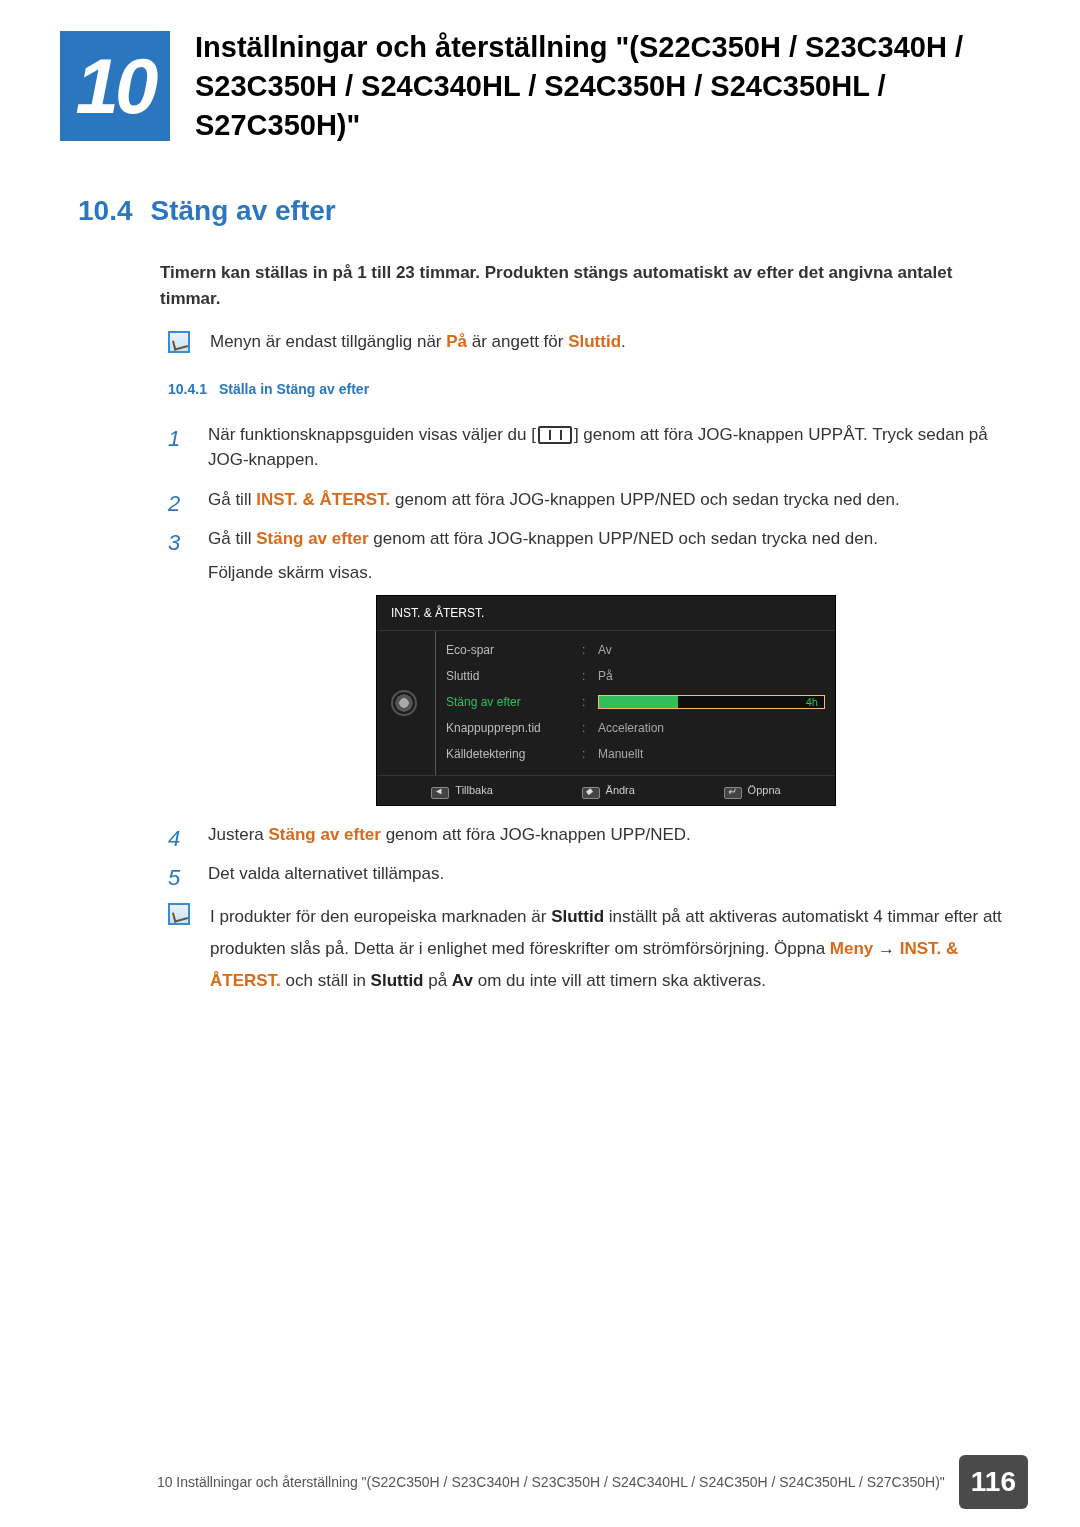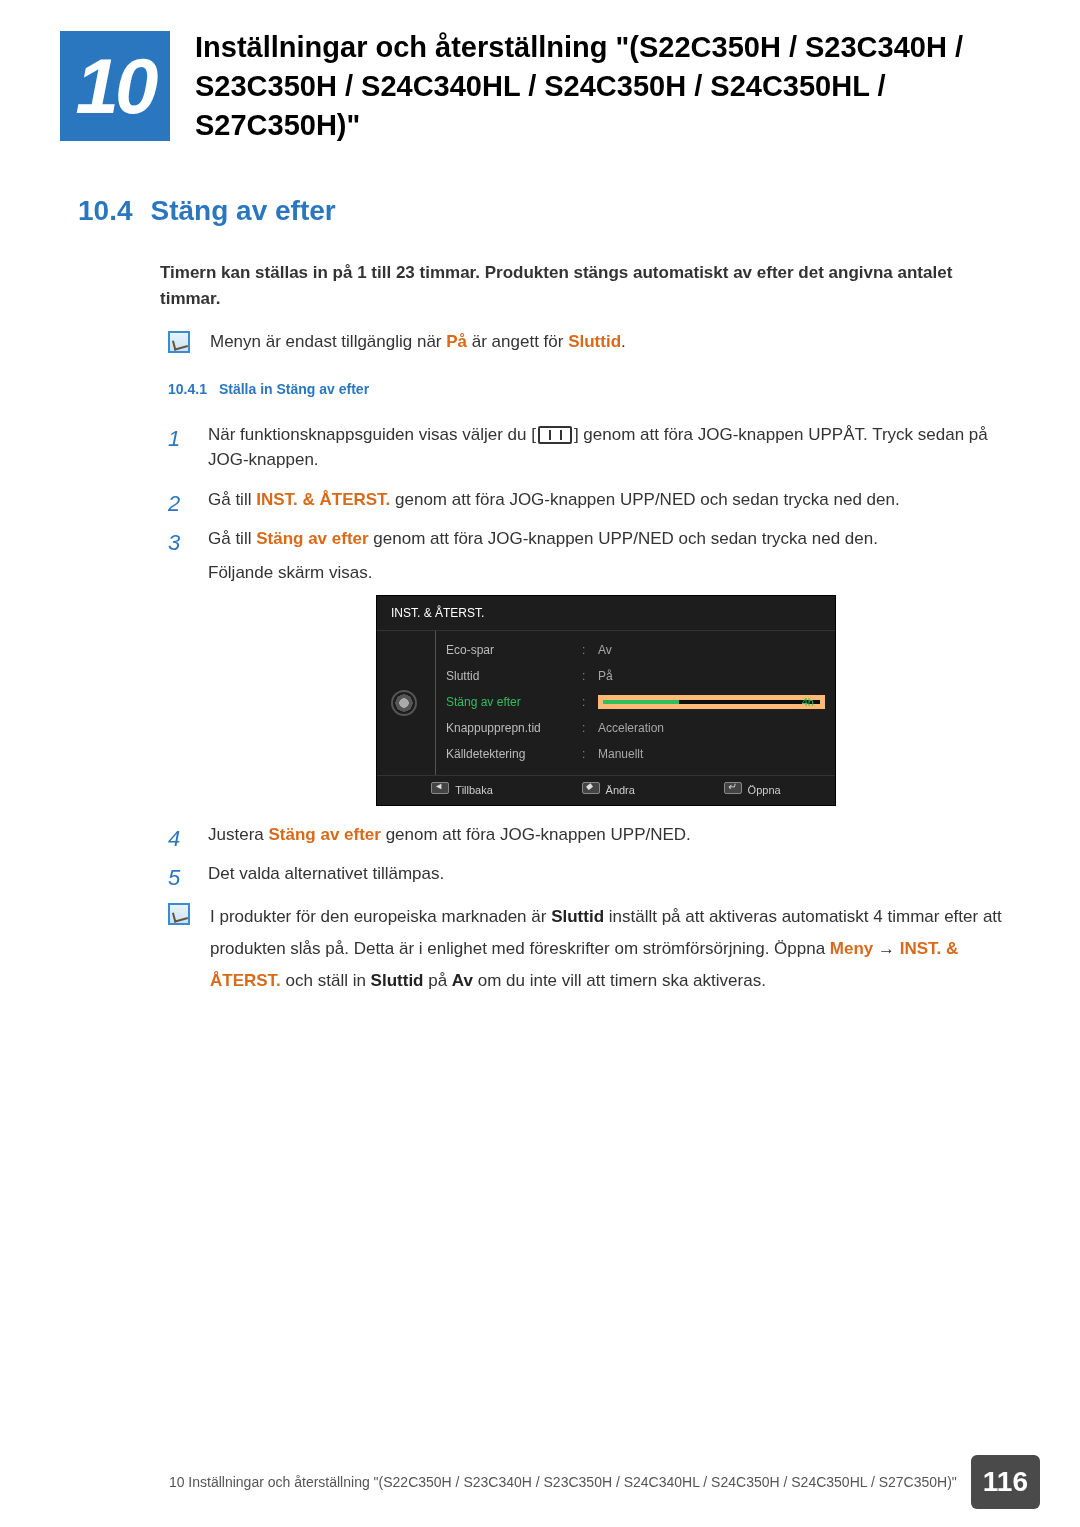--- a/index.html
+++ b/index.html
@@ -166,7 +166,7 @@
   .slider {
     flex:1;
     height: 14px;
-    border:5px solid #fdba74;
+    border:1px solid #fdba74;
     position:relative;
     background:#0e0e0e;
     display:flex;

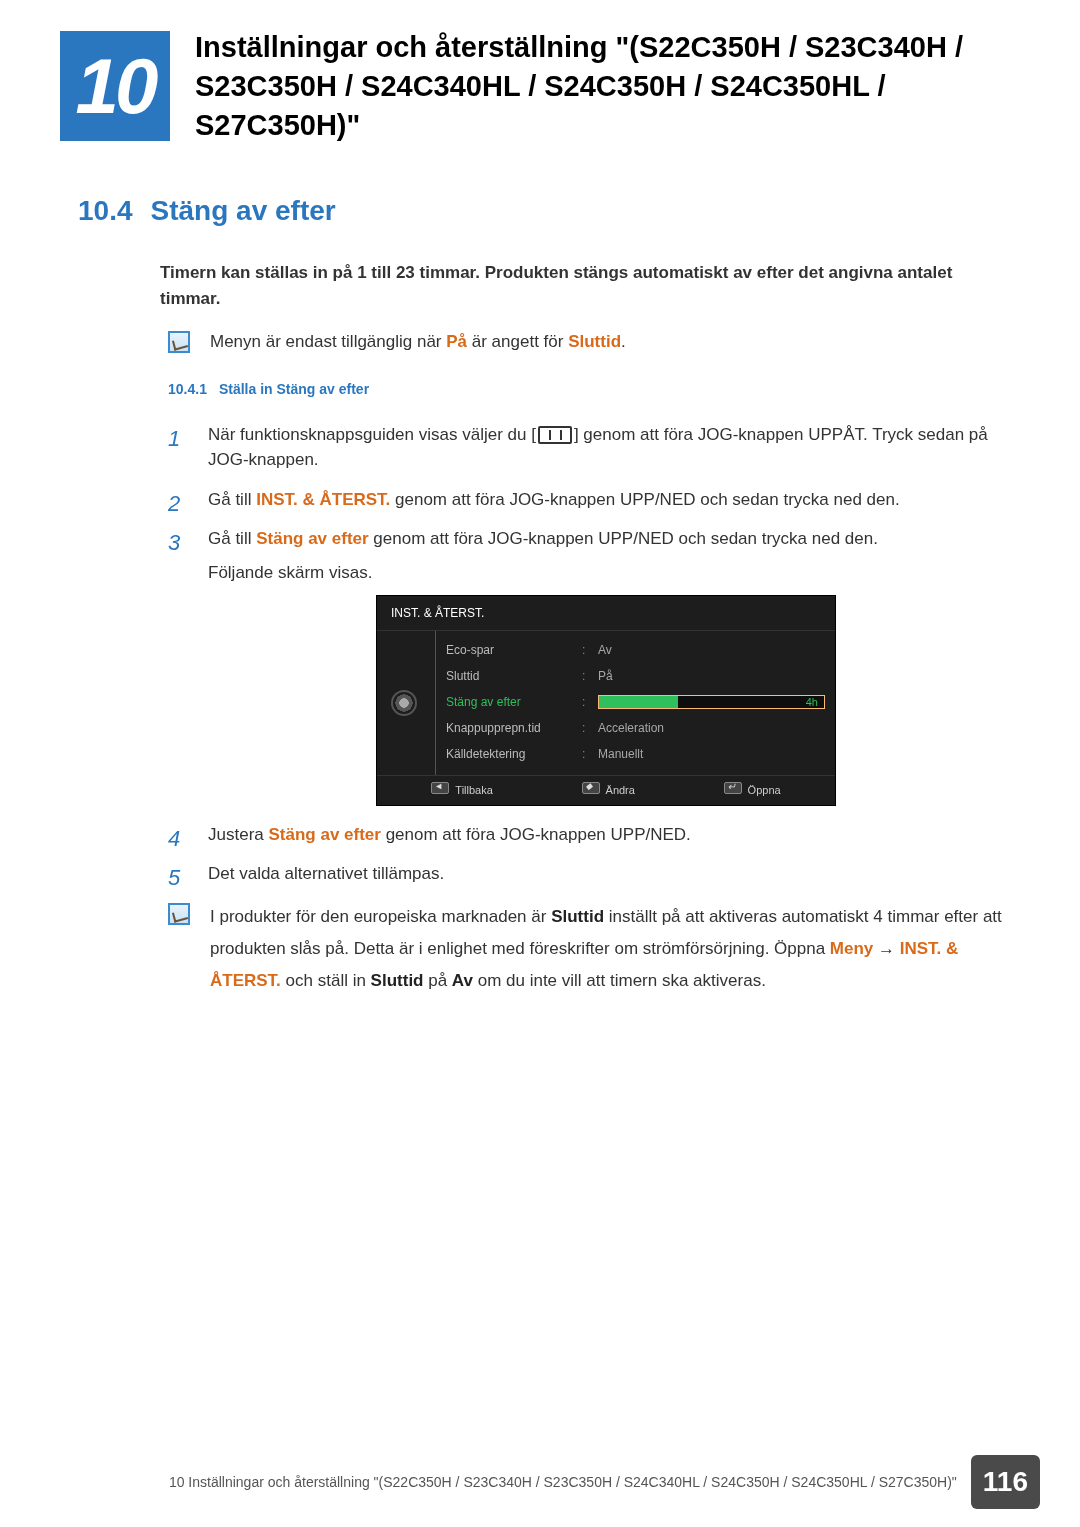--- a/index.html
+++ b/index.html
@@ -192,7 +192,7 @@
     justify-content:space-around;
     font-size:11px;
   }
-  .osd-footer span { display:inline-flex; align-items:flex-start; gap:6px;}
+  .osd-footer span { display:inline-flex; align-items:flex-end; gap:6px;}
   .key{
     display:inline-block;
     background:#444;

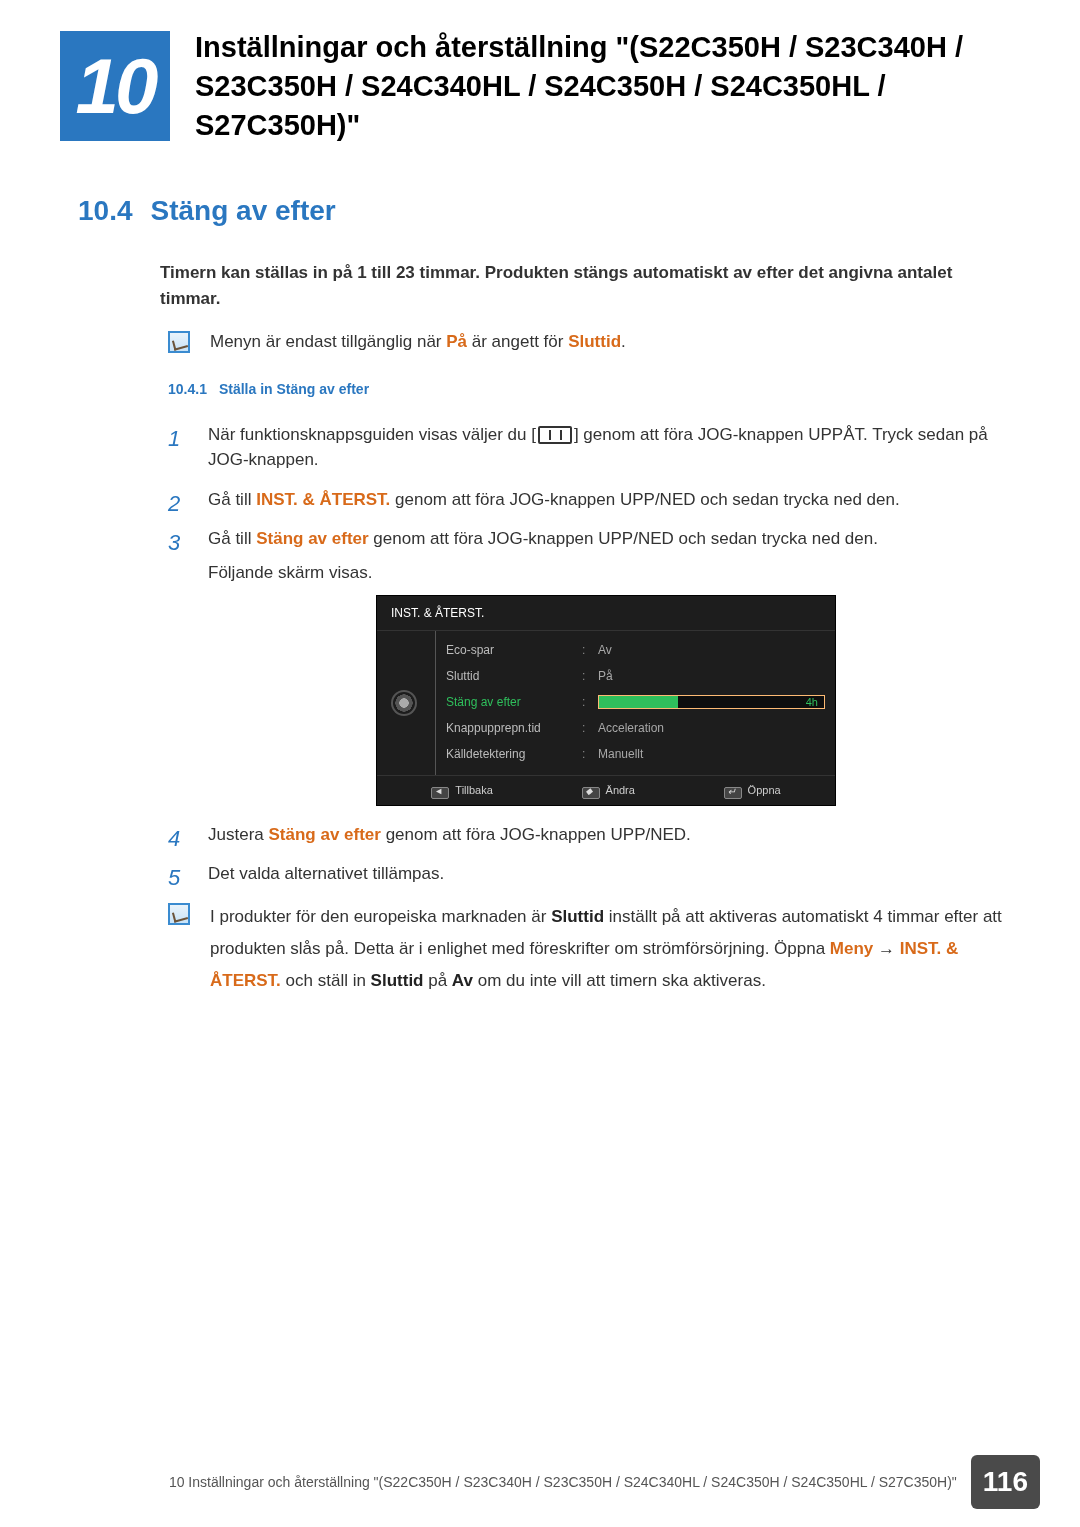--- a/index.html
+++ b/index.html
@@ -212,7 +212,7 @@
     align-items:center;
     justify-content:flex-end;
     gap:14px;
-    padding: 0 40px;
+    padding: 0 52px;
   }
   .footer-line{
     font-size:14px;

